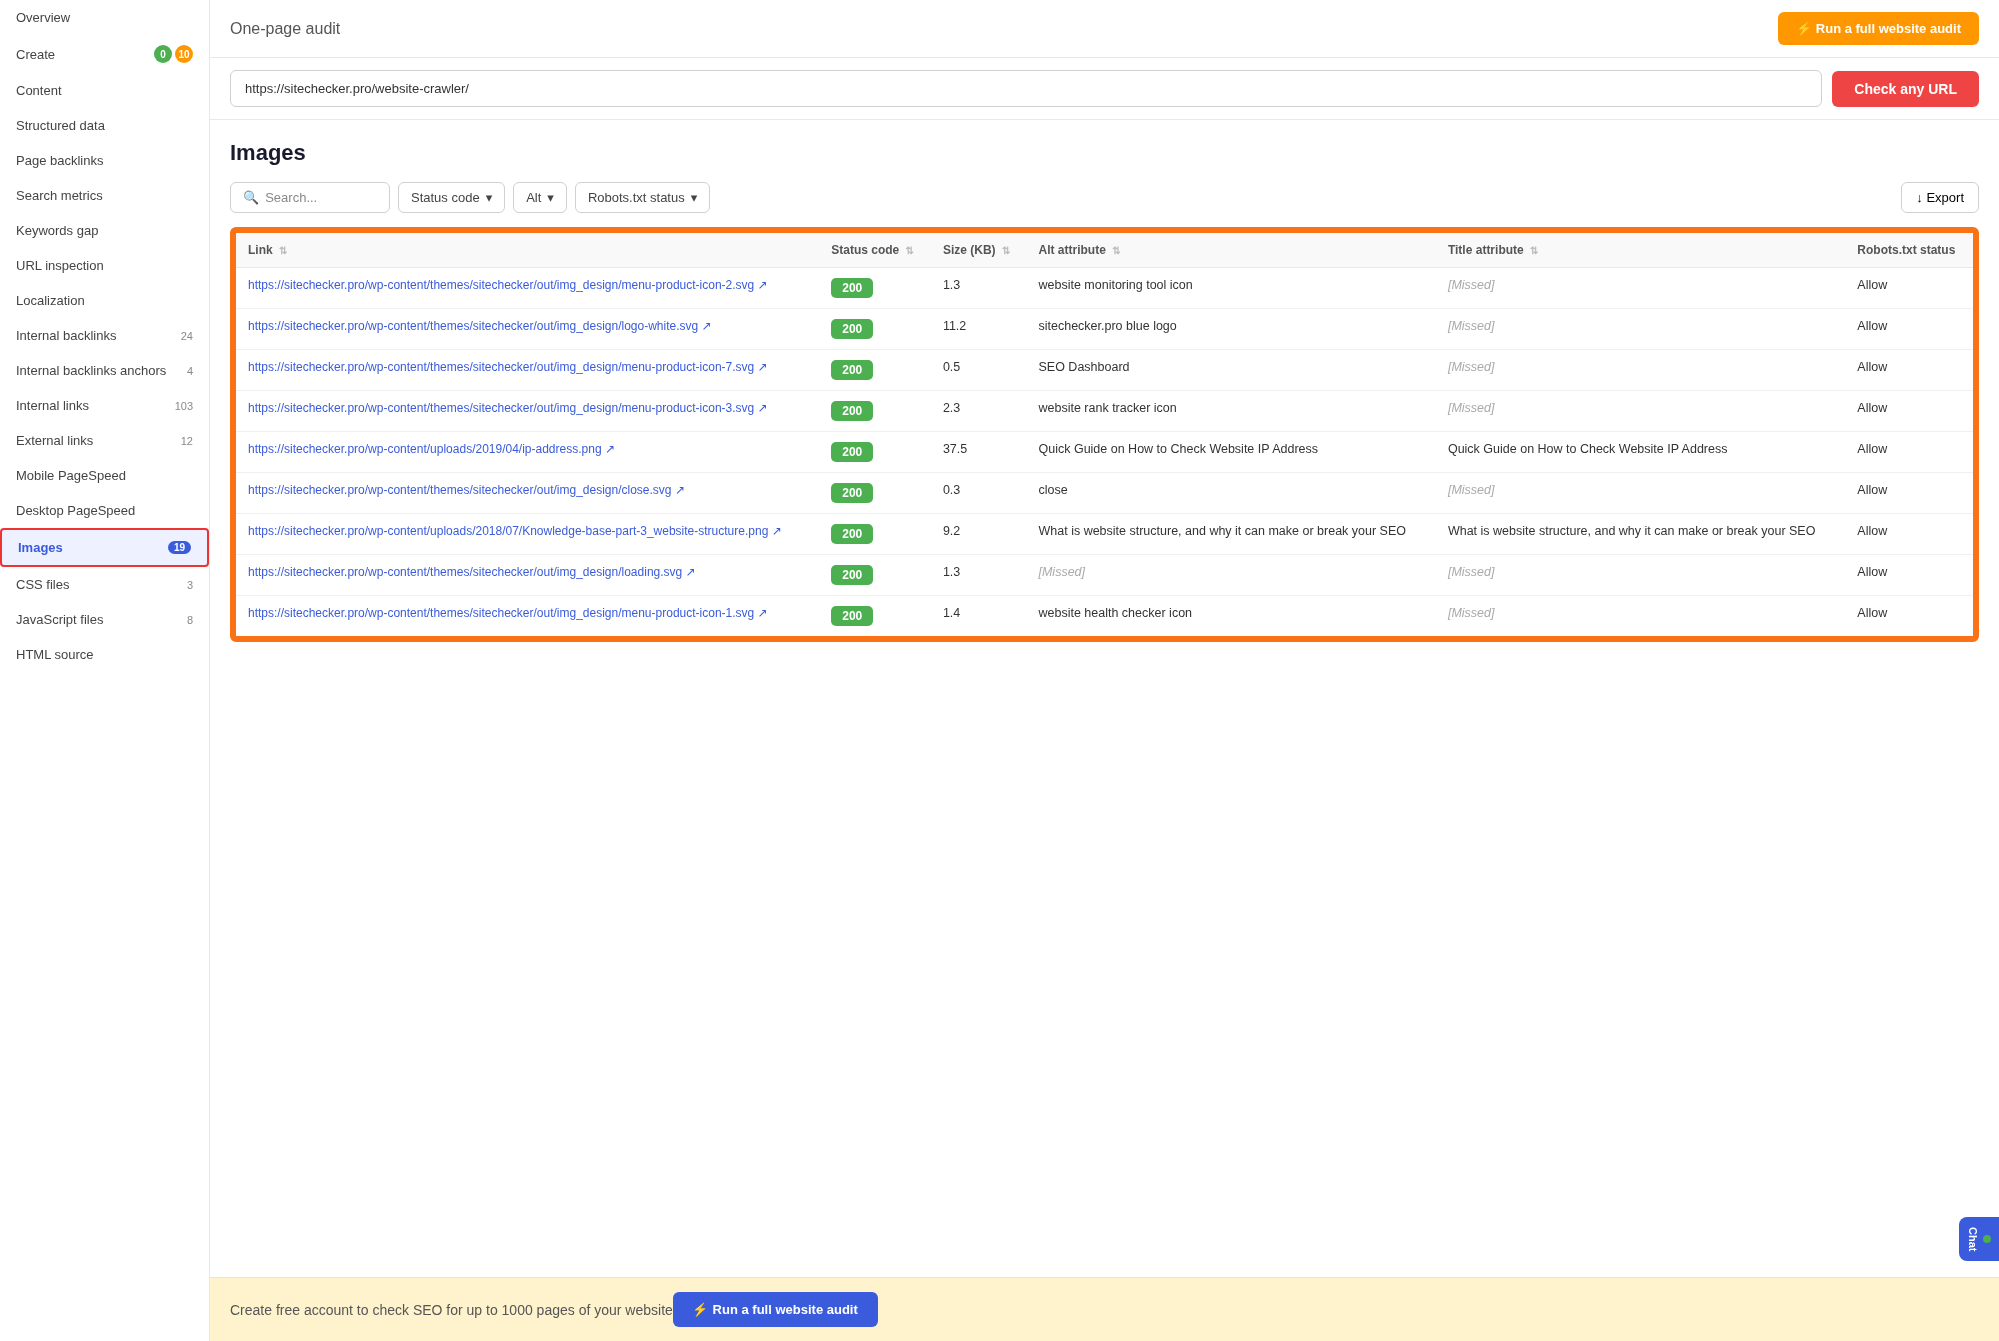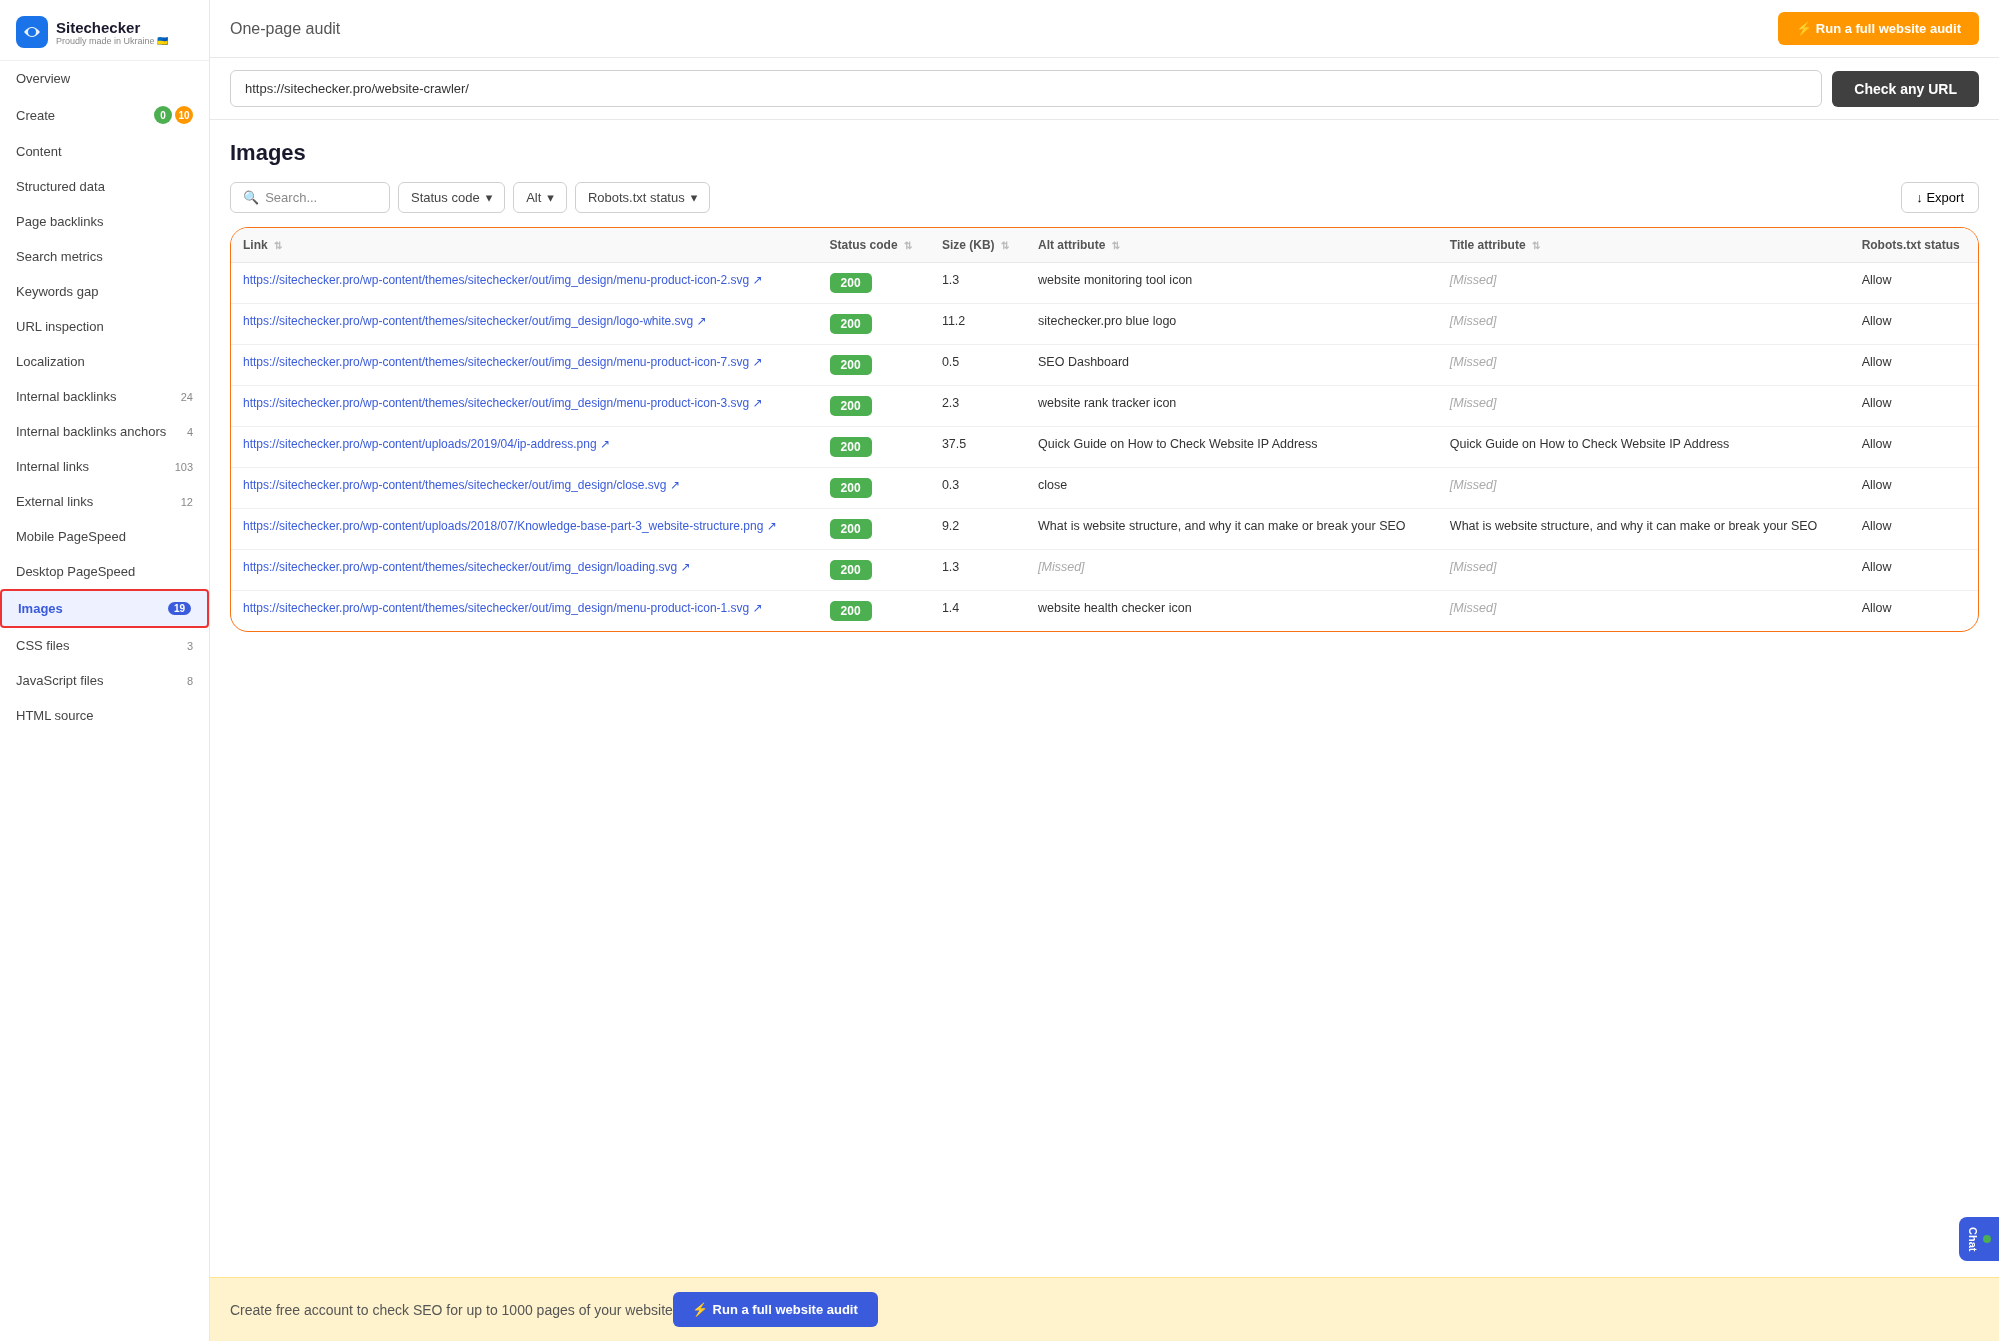--- a/index.html
+++ b/index.html
@@ -281,18 +281,6 @@
 <body>
 
 <div class="sidebar">
-  <div class="logo-area">
-
-    <svg class="logo-icon" viewBox="0 0 32 32" xmlns="http://www.w3.org/2000/svg">
-      <rect width="32" height="32" rx="8" fill="#1a73e8"></rect>
-      <path d="M8 16 Q16 6 24 16 Q16 26 8 16Z" fill="#fff" opacity="0.9"></path>
-      <circle cx="16" cy="16" r="4" fill="#1a73e8"></circle>
-    </svg>
-    <div>
-      <div class="logo-text">Sitechecker</div>
-      <div class="logo-sub">Proudly made in Ukraine 🇺🇦</div>
-    </div>
-  </div>
 
   <div class="nav-item">
     <span>Overview</span>

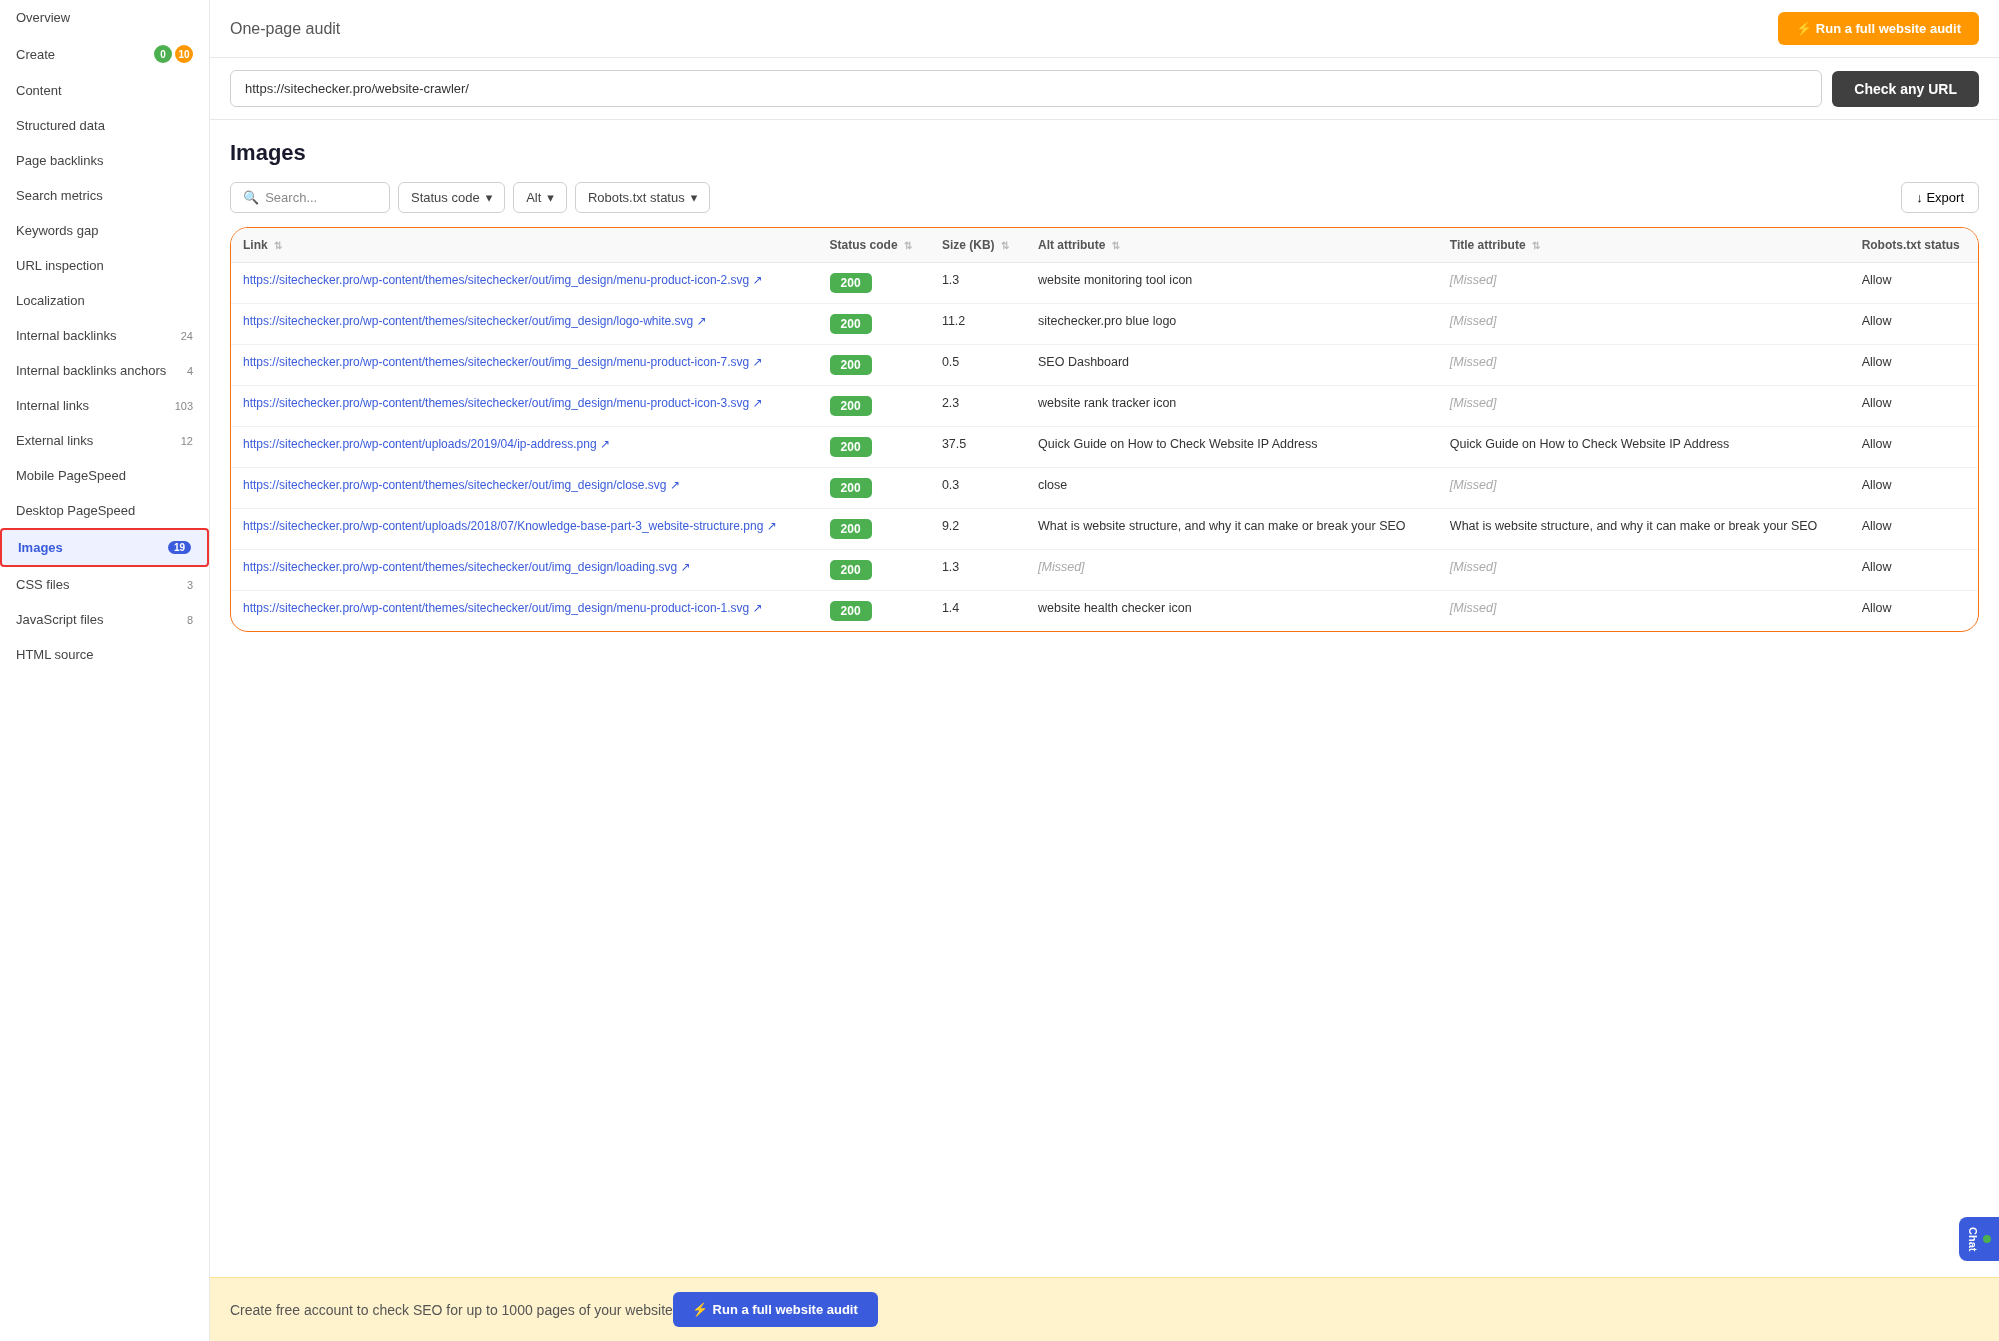--- a/index.html
+++ b/index.html
@@ -110,7 +110,7 @@
       outline: none;
     }
     .btn-check-url {
-      background: #404040;
+      background: #ef4444;
       color: #fff;
       border: none;
       border-radius: 6px;

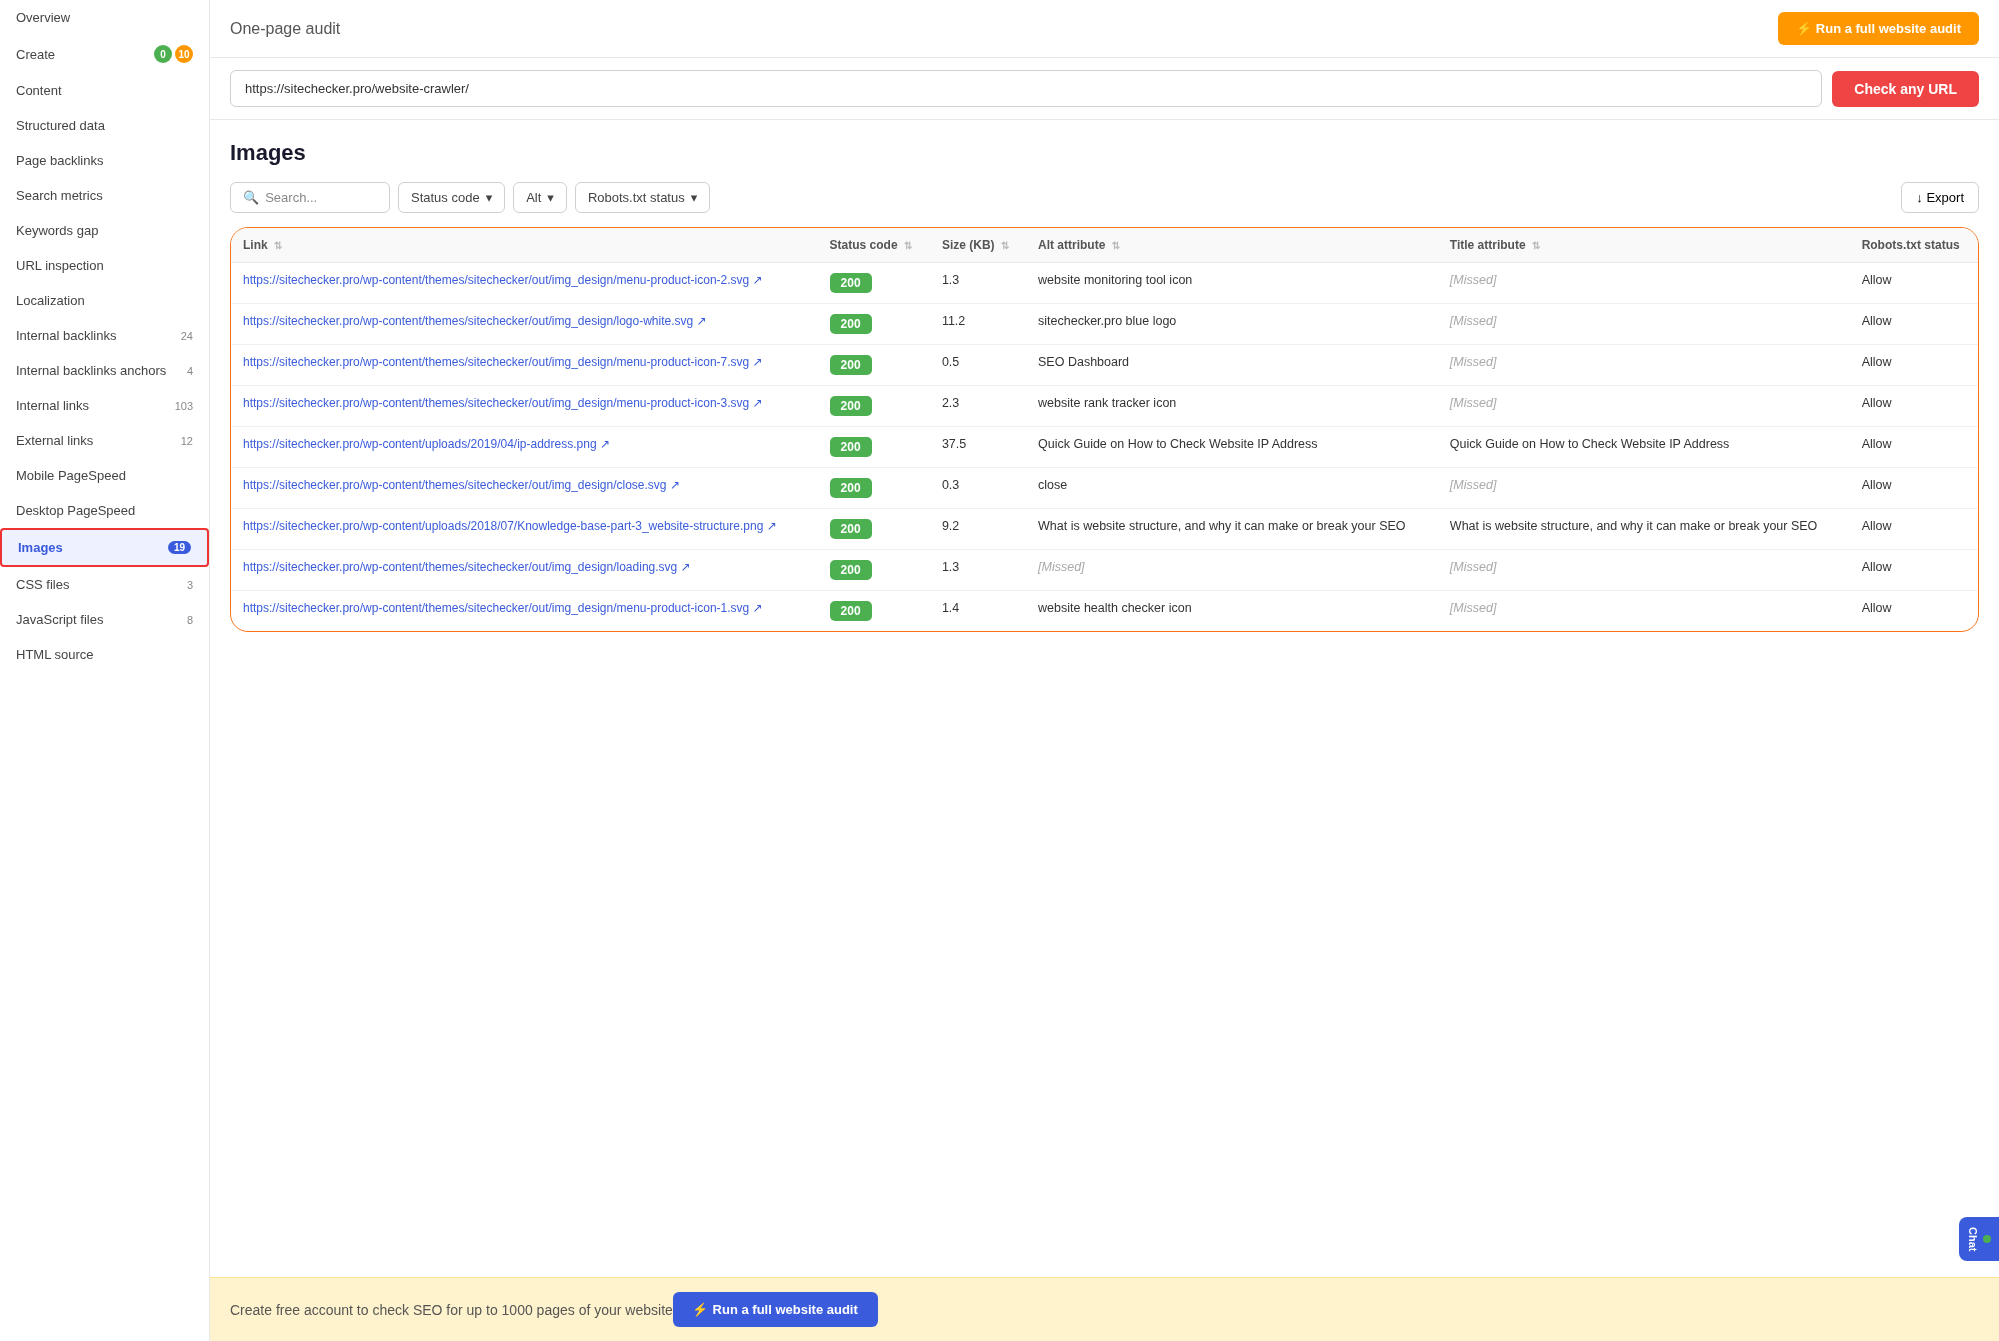--- a/index.html
+++ b/index.html
@@ -176,8 +176,8 @@
 
     
     .table-wrapper {
-      border: 1px solid #f97316;
-      border-radius: 18px;
+      border: 6px solid #f97316;
+      border-radius: 6px;
       overflow: hidden;
     }
     table {

